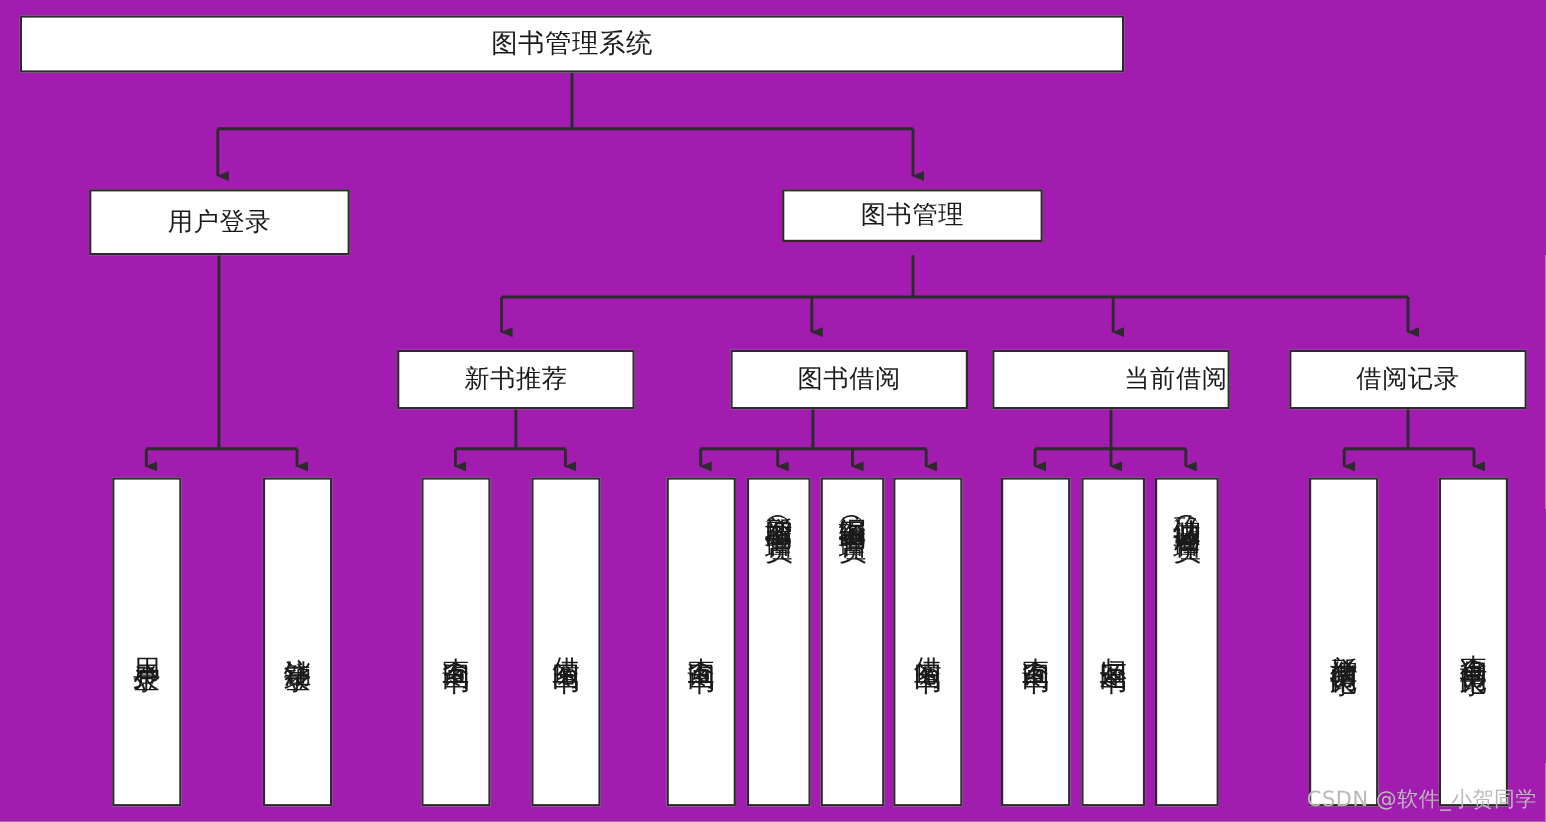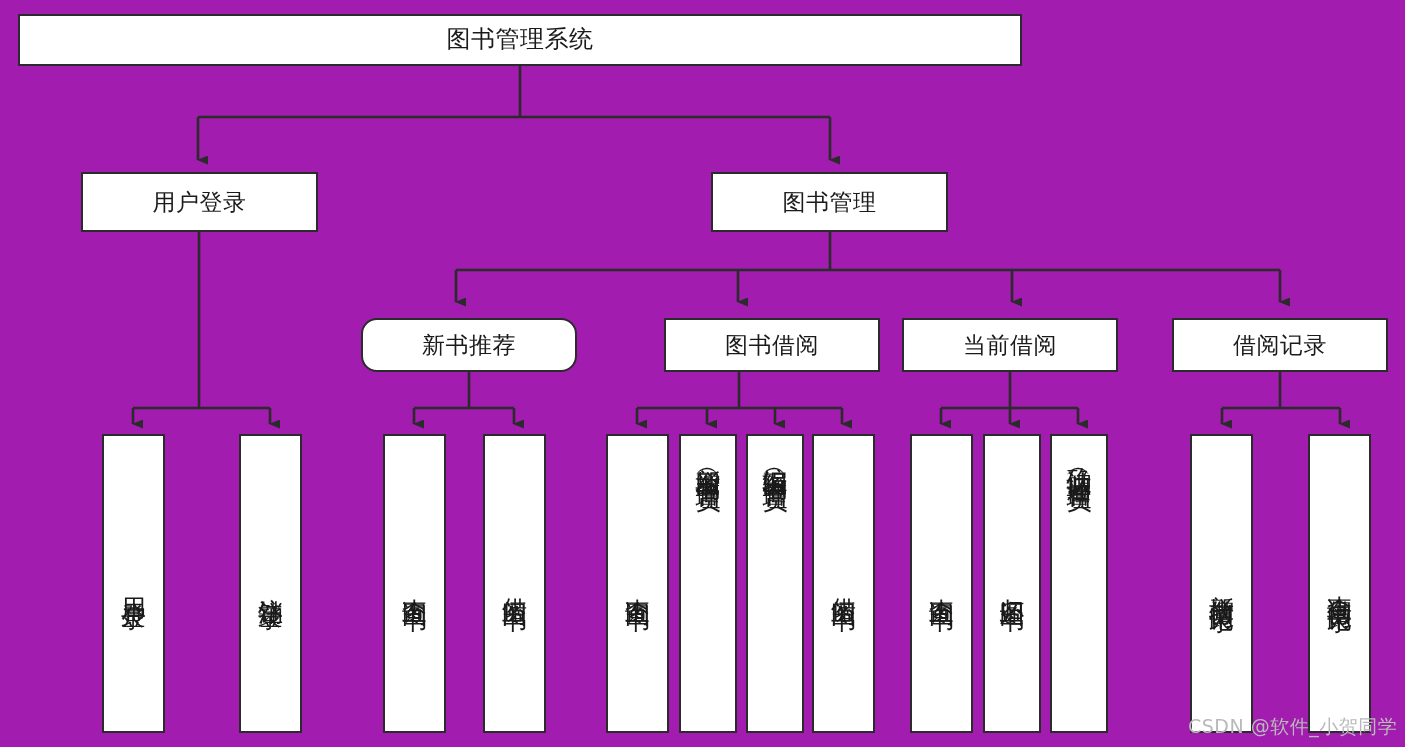--- a/index.html
+++ b/index.html
@@ -138,7 +138,7 @@
   <div class="node horiz" style="left:81px; top:172px; width:237px; height:60px;">
     <span class="label">用户登录</span>
   </div>
-  <div class="node horiz" style="left:711px; top:172px; width:237px; height:60px;">
+  <div class="node horiz" style="left:711px; top:172px; width:237px; height:48px;">
     <span class="label">图书管理</span>
   </div>
 

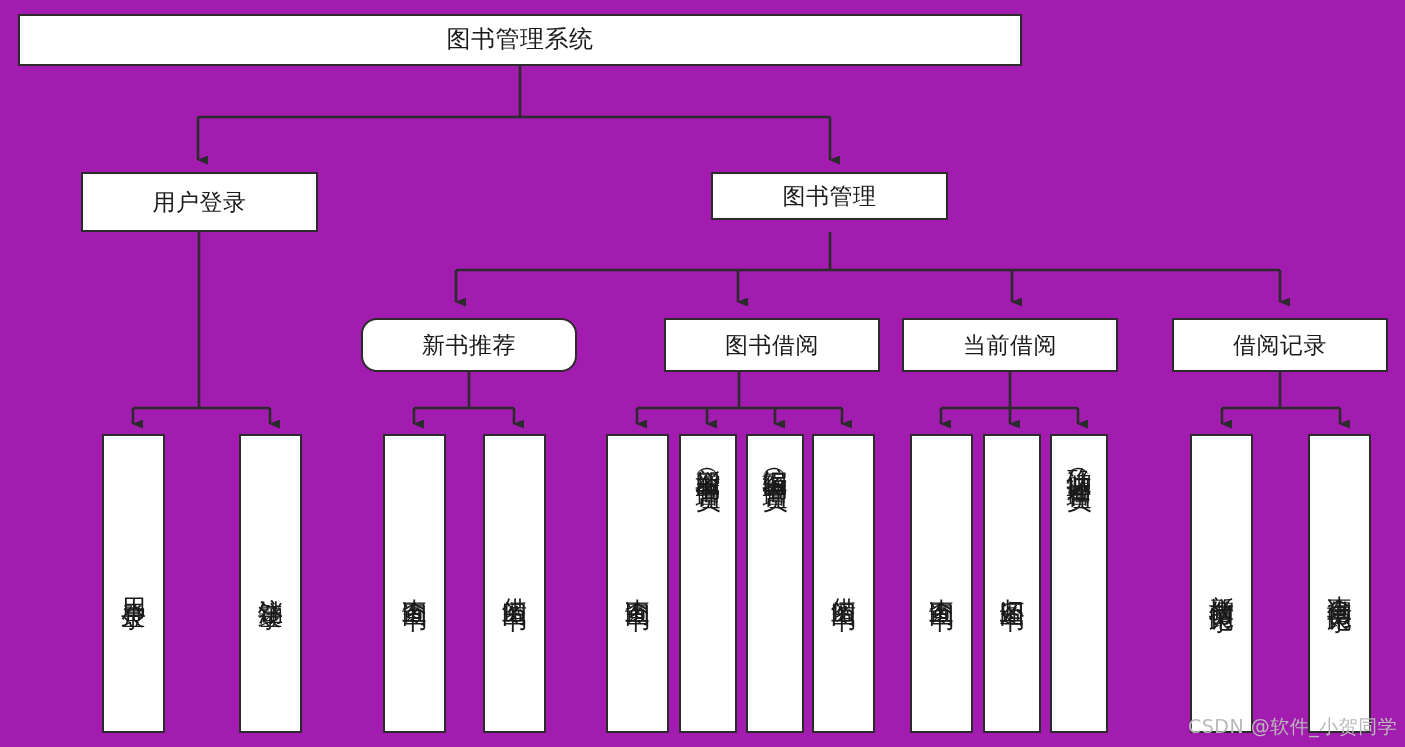--- a/index.html
+++ b/index.html
@@ -142,7 +142,7 @@
     <span class="label">图书管理</span>
   </div>
 
-  <div class="node horiz" style="left:361px; top:318px; width:216px; height:54px;border-radius:16px;">
+  <div class="node horiz" style="left:361px; top:318px; width:216px; height:54px;">
     <span class="label">新书推荐</span>
   </div>
   <div class="node horiz" style="left:664px; top:318px; width:216px; height:54px;">

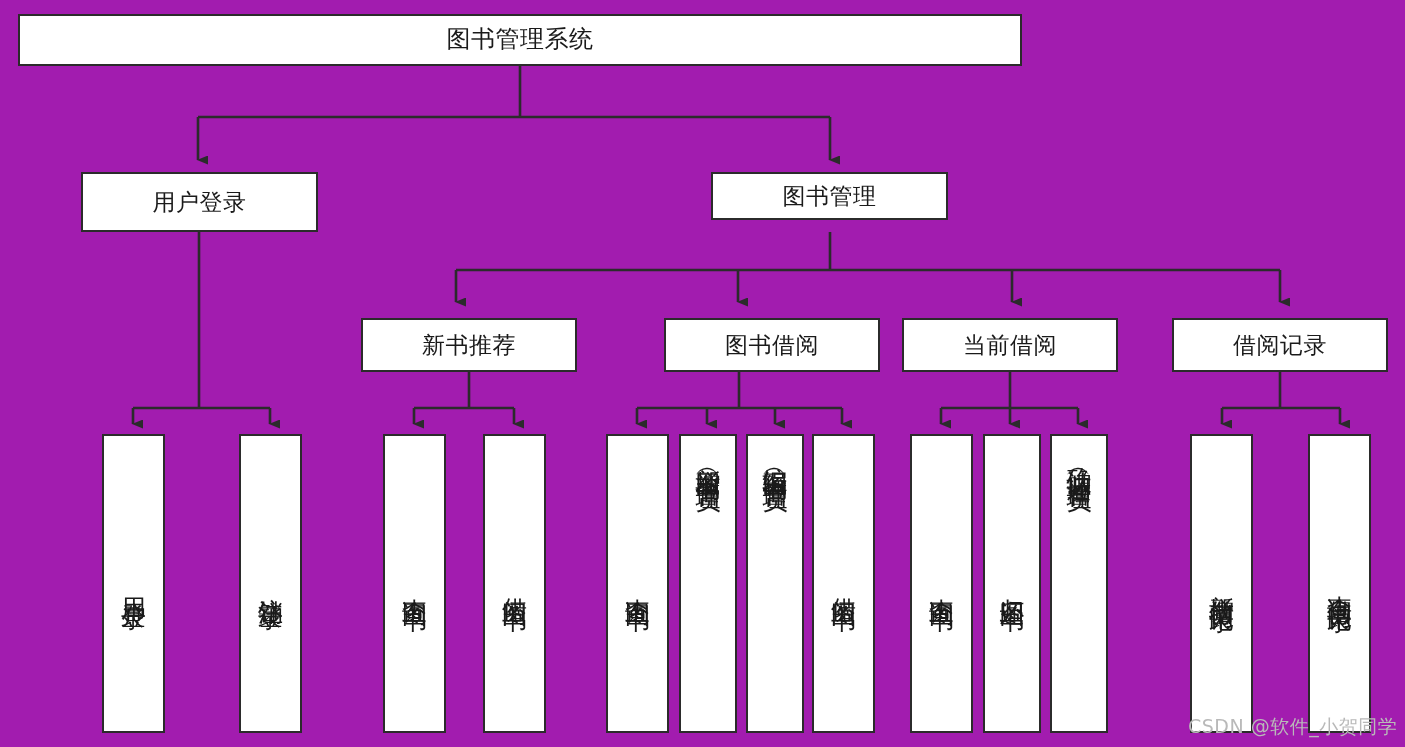--- a/index.html
+++ b/index.html
@@ -148,7 +148,7 @@
   <div class="node horiz" style="left:664px; top:318px; width:216px; height:54px;">
     <span class="label">图书借阅</span>
   </div>
-  <div class="node horiz" style="left:902px; top:318px; width:216px; height:54px;">
+  <div class="node horiz" style="left:902px; top:318px; width:216px; height:54px;justify-content:flex-end;">
     <span class="label">当前借阅</span>
   </div>
   <div class="node horiz" style="left:1172px; top:318px; width:216px; height:54px;">

